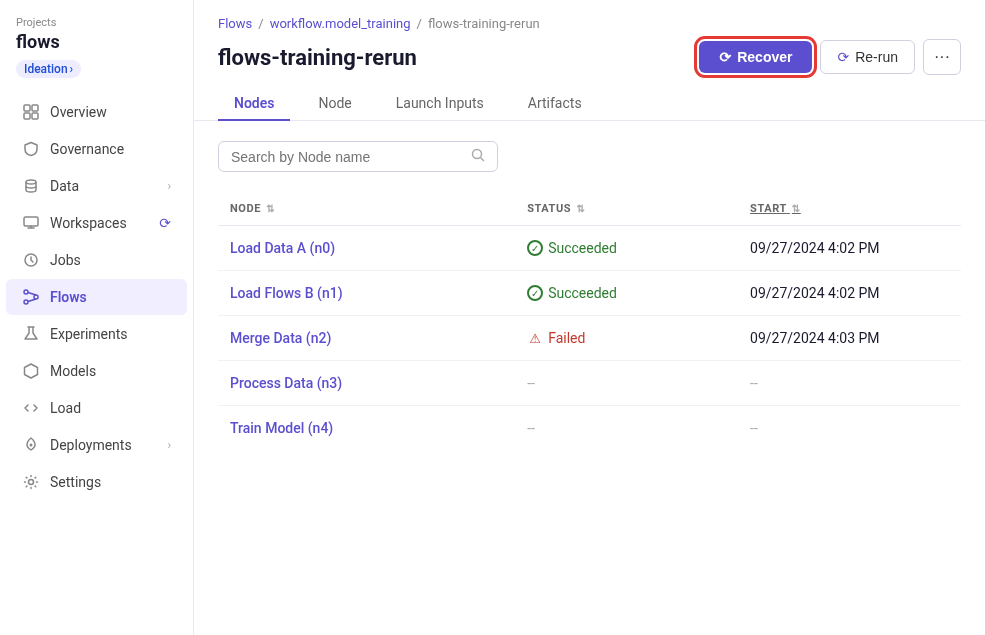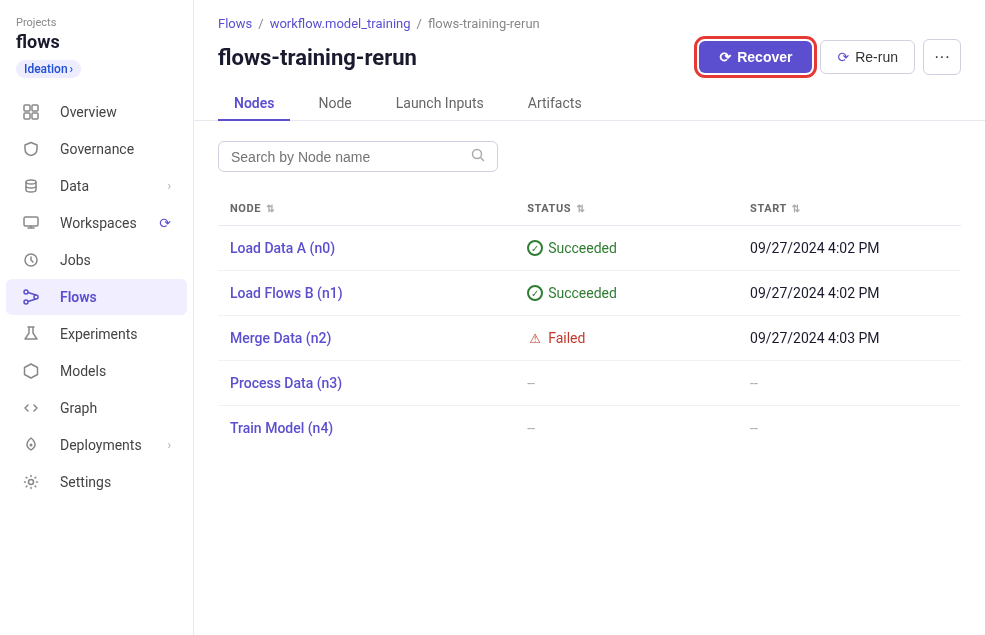--- a/index.html
+++ b/index.html
@@ -12,7 +12,7 @@
     .sidebar-app-title { font-size: 18px; font-weight: 700; color: #1a1a2e; margin-bottom: 8px; }
     .sidebar-badge { display: inline-flex; align-items: center; background: #eeecff; color: #1d4ed8; font-size: 12px; font-weight: 500; padding: 2px 8px 2px 8px; border-radius: 12px; cursor: pointer; gap: 2px; }
     .sidebar-nav { flex: 1; padding: 8px 0; overflow-y: auto; }
-    .nav-item { display: flex; align-items: center; padding: 9px 16px; cursor: pointer; color: #444; font-size: 14px; gap: 20px; position: relative; border-radius: 6px; margin: 0 6px 1px; }
+    .nav-item { display: flex; align-items: center; padding: 9px 16px; cursor: pointer; color: #444; font-size: 14px; gap: 10px; position: relative; border-radius: 6px; margin: 0 6px 1px; }
     .nav-item.active { color: #5b4fcf; font-weight: 600; background: #f0eeff; }
     .nav-item .nav-icon { width: 18px; height: 18px; display: flex; align-items: center; justify-content: center; color: #888; flex-shrink: 0; }
     .nav-item.active .nav-icon { color: #5b4fcf; }

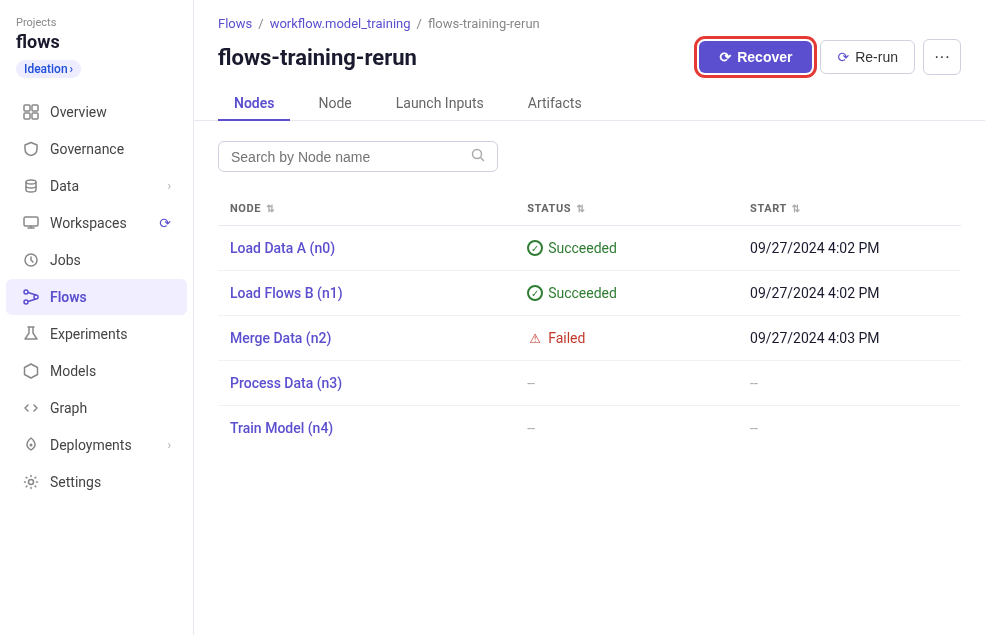--- a/index.html
+++ b/index.html
@@ -55,7 +55,7 @@
     .status-icon-warning { width: 16px; height: 16px; display: inline-flex; align-items: center; justify-content: center; font-size: 13px; color: #c0392b; }
     .col-node { width: 40%; }
     .col-status { width: 30%; }
-    .col-start { width: 30%; }
+    .col-start { width: 30%; text-decoration: underline; }
   </style>
 </head>
 <body>

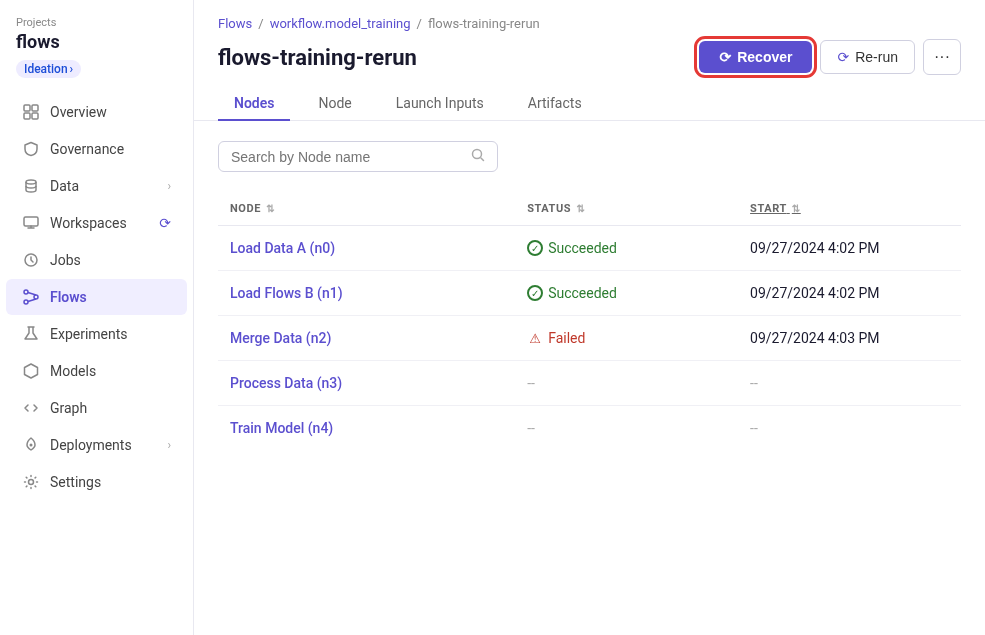--- a/index.html
+++ b/index.html
@@ -162,7 +162,7 @@
             <path d="M5 5L2 8L5 11M11 5L14 8L11 11" stroke="currentColor" stroke-width="1.5" stroke-linecap="round" stroke-linejoin="round"></path>
           </svg>
       </span>
-      <span class="nav-label">Graph</span>
+      <span class="nav-label">Load</span>
     </div>
 
     <div class="nav-item">

